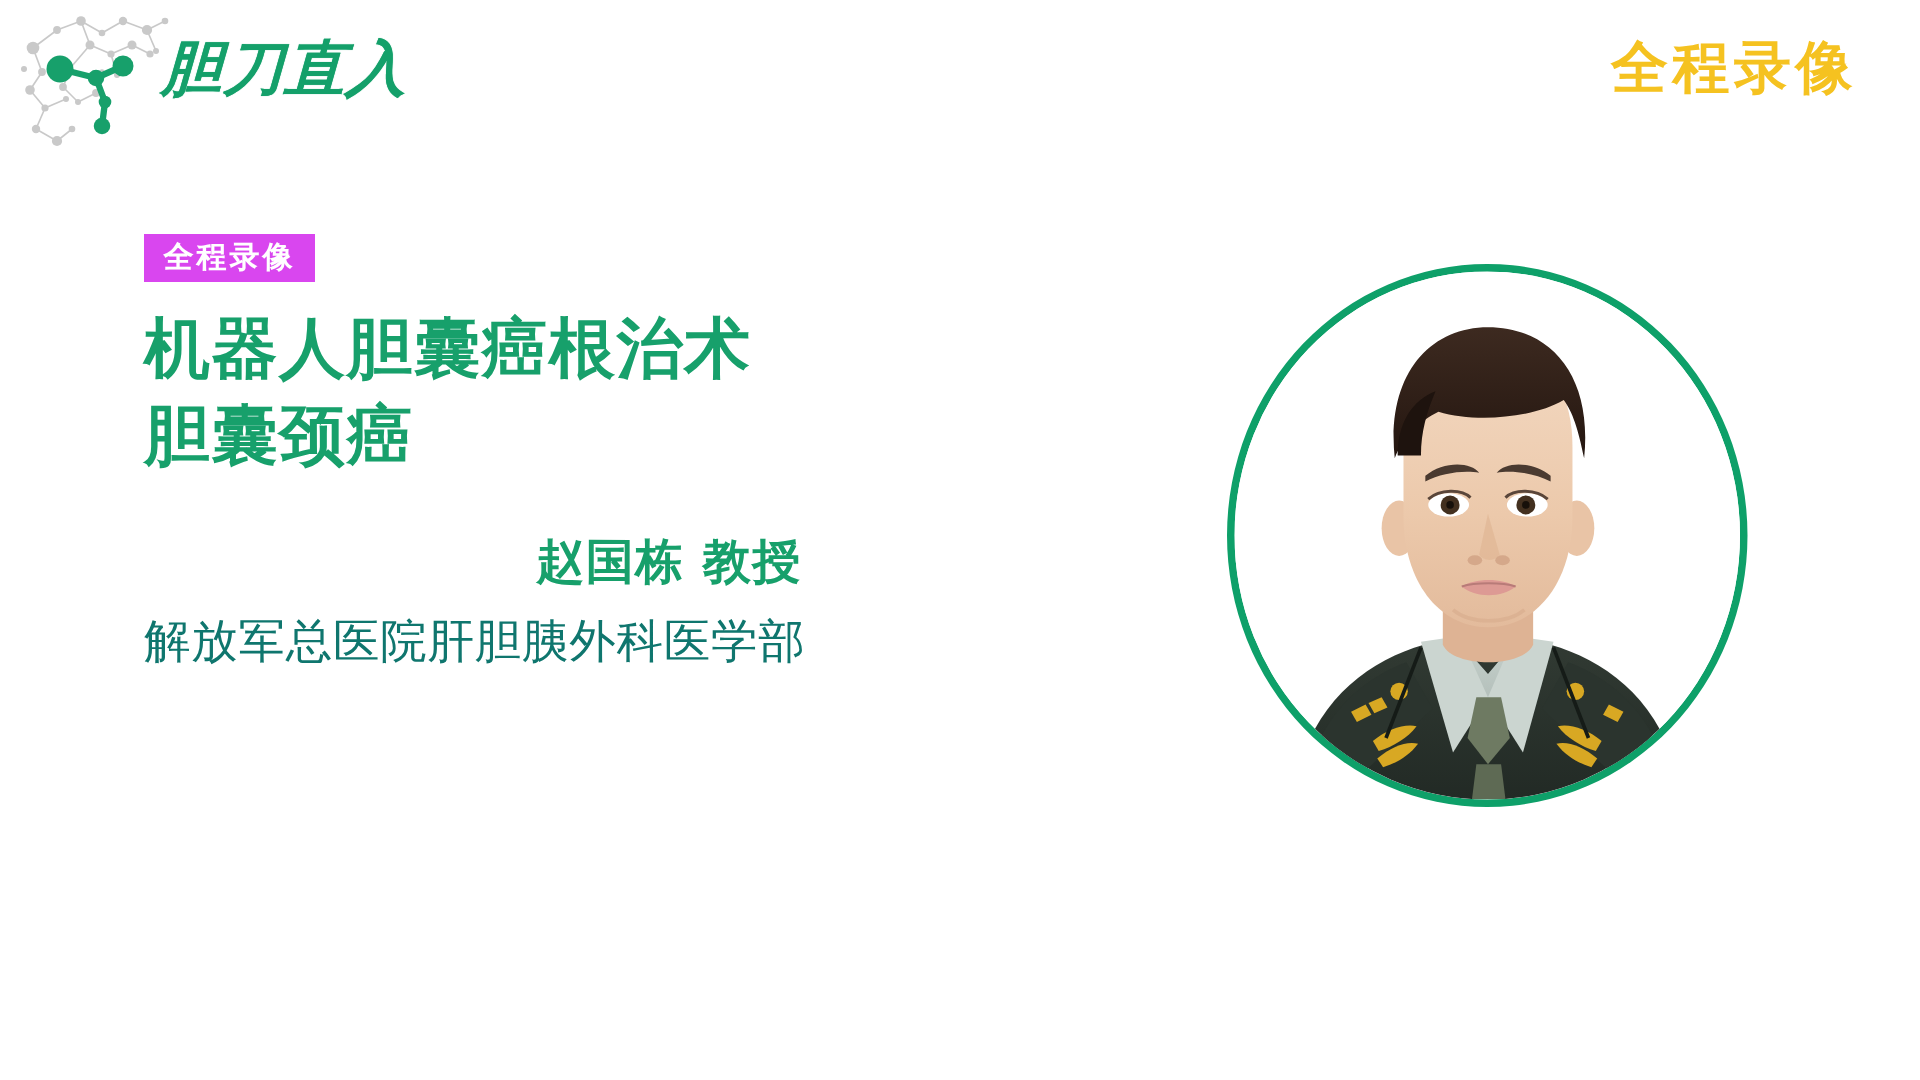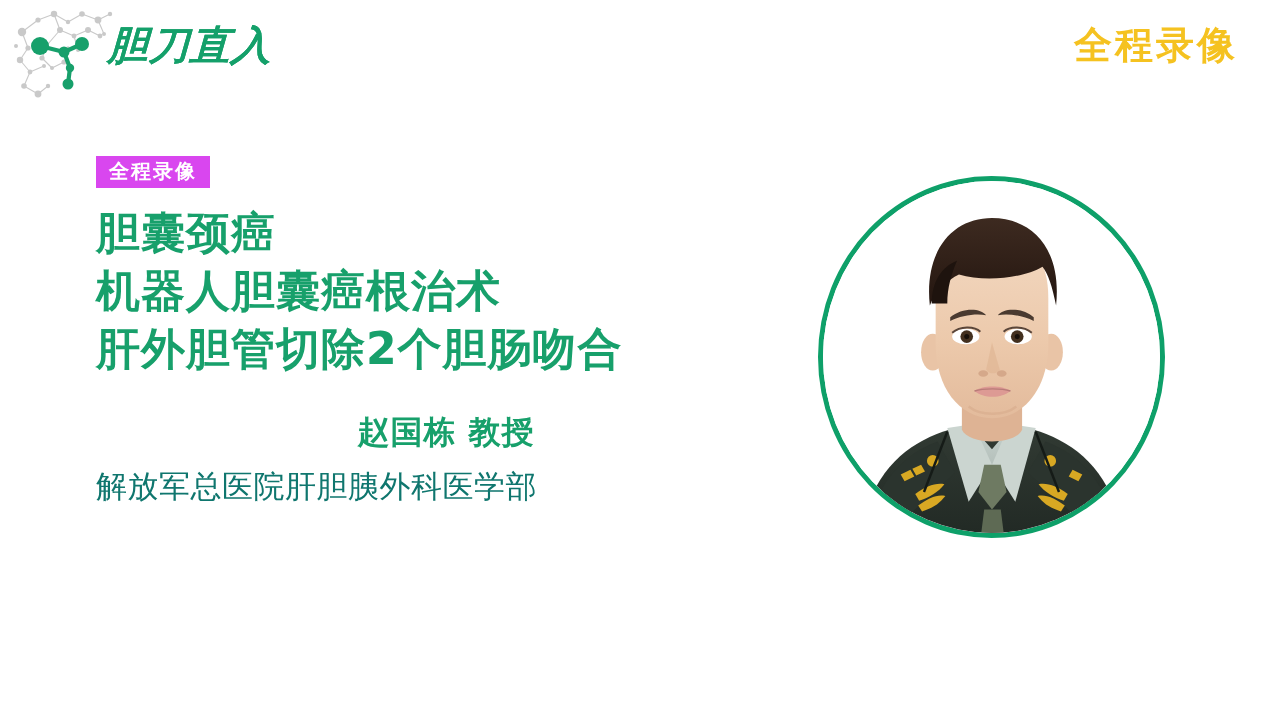--- a/index.html
+++ b/index.html
@@ -217,8 +217,8 @@
     <div class="badge">全程录像</div>
 
     <div class="title-block">
+      <div class="title-line">机器人胆囊癌根治术</div>
       <div class="title-line">胆囊颈癌</div>
-      <div class="title-line">机器人胆囊癌根治术</div>
       <div class="title-line">肝外胆管切除2个胆肠吻合</div>
     </div>
 

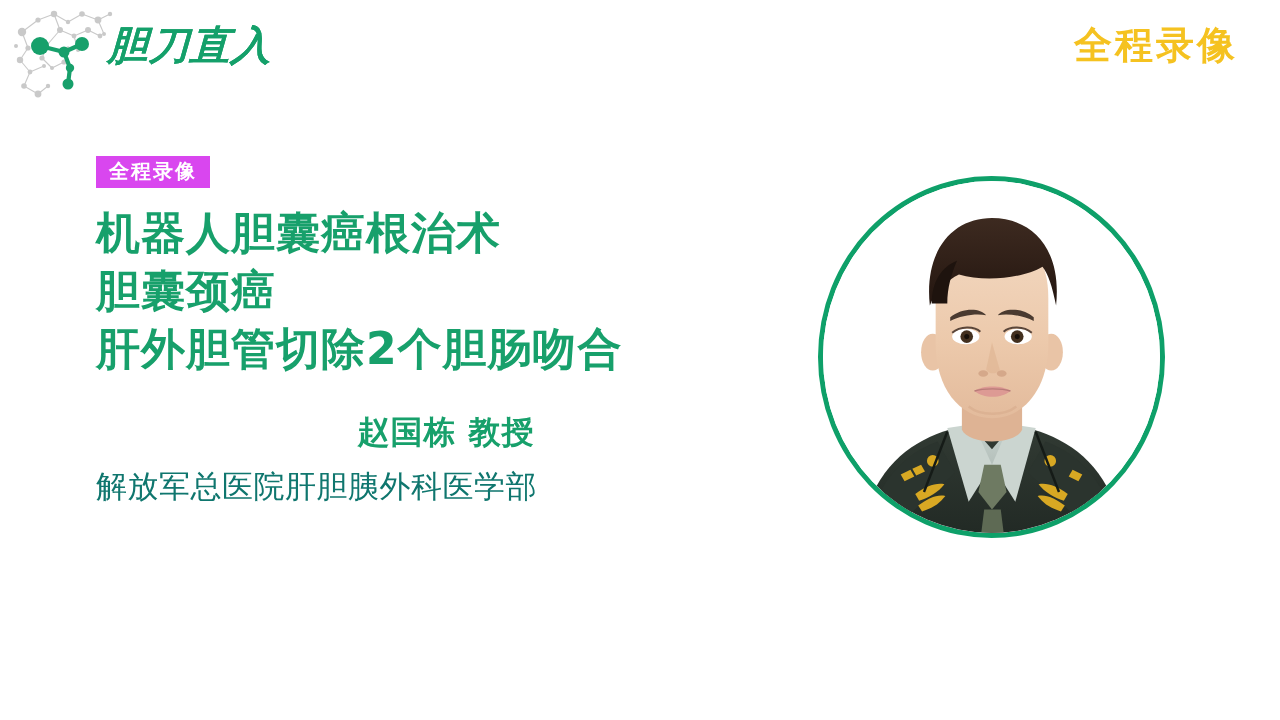--- a/index.html
+++ b/index.html
@@ -219,7 +219,6 @@
     <div class="title-block">
       <div class="title-line">机器人胆囊癌根治术</div>
       <div class="title-line">胆囊颈癌</div>
-      <div class="title-line">肝外胆管切除2个胆肠吻合</div>
     </div>
 
     <div class="speaker-block">

